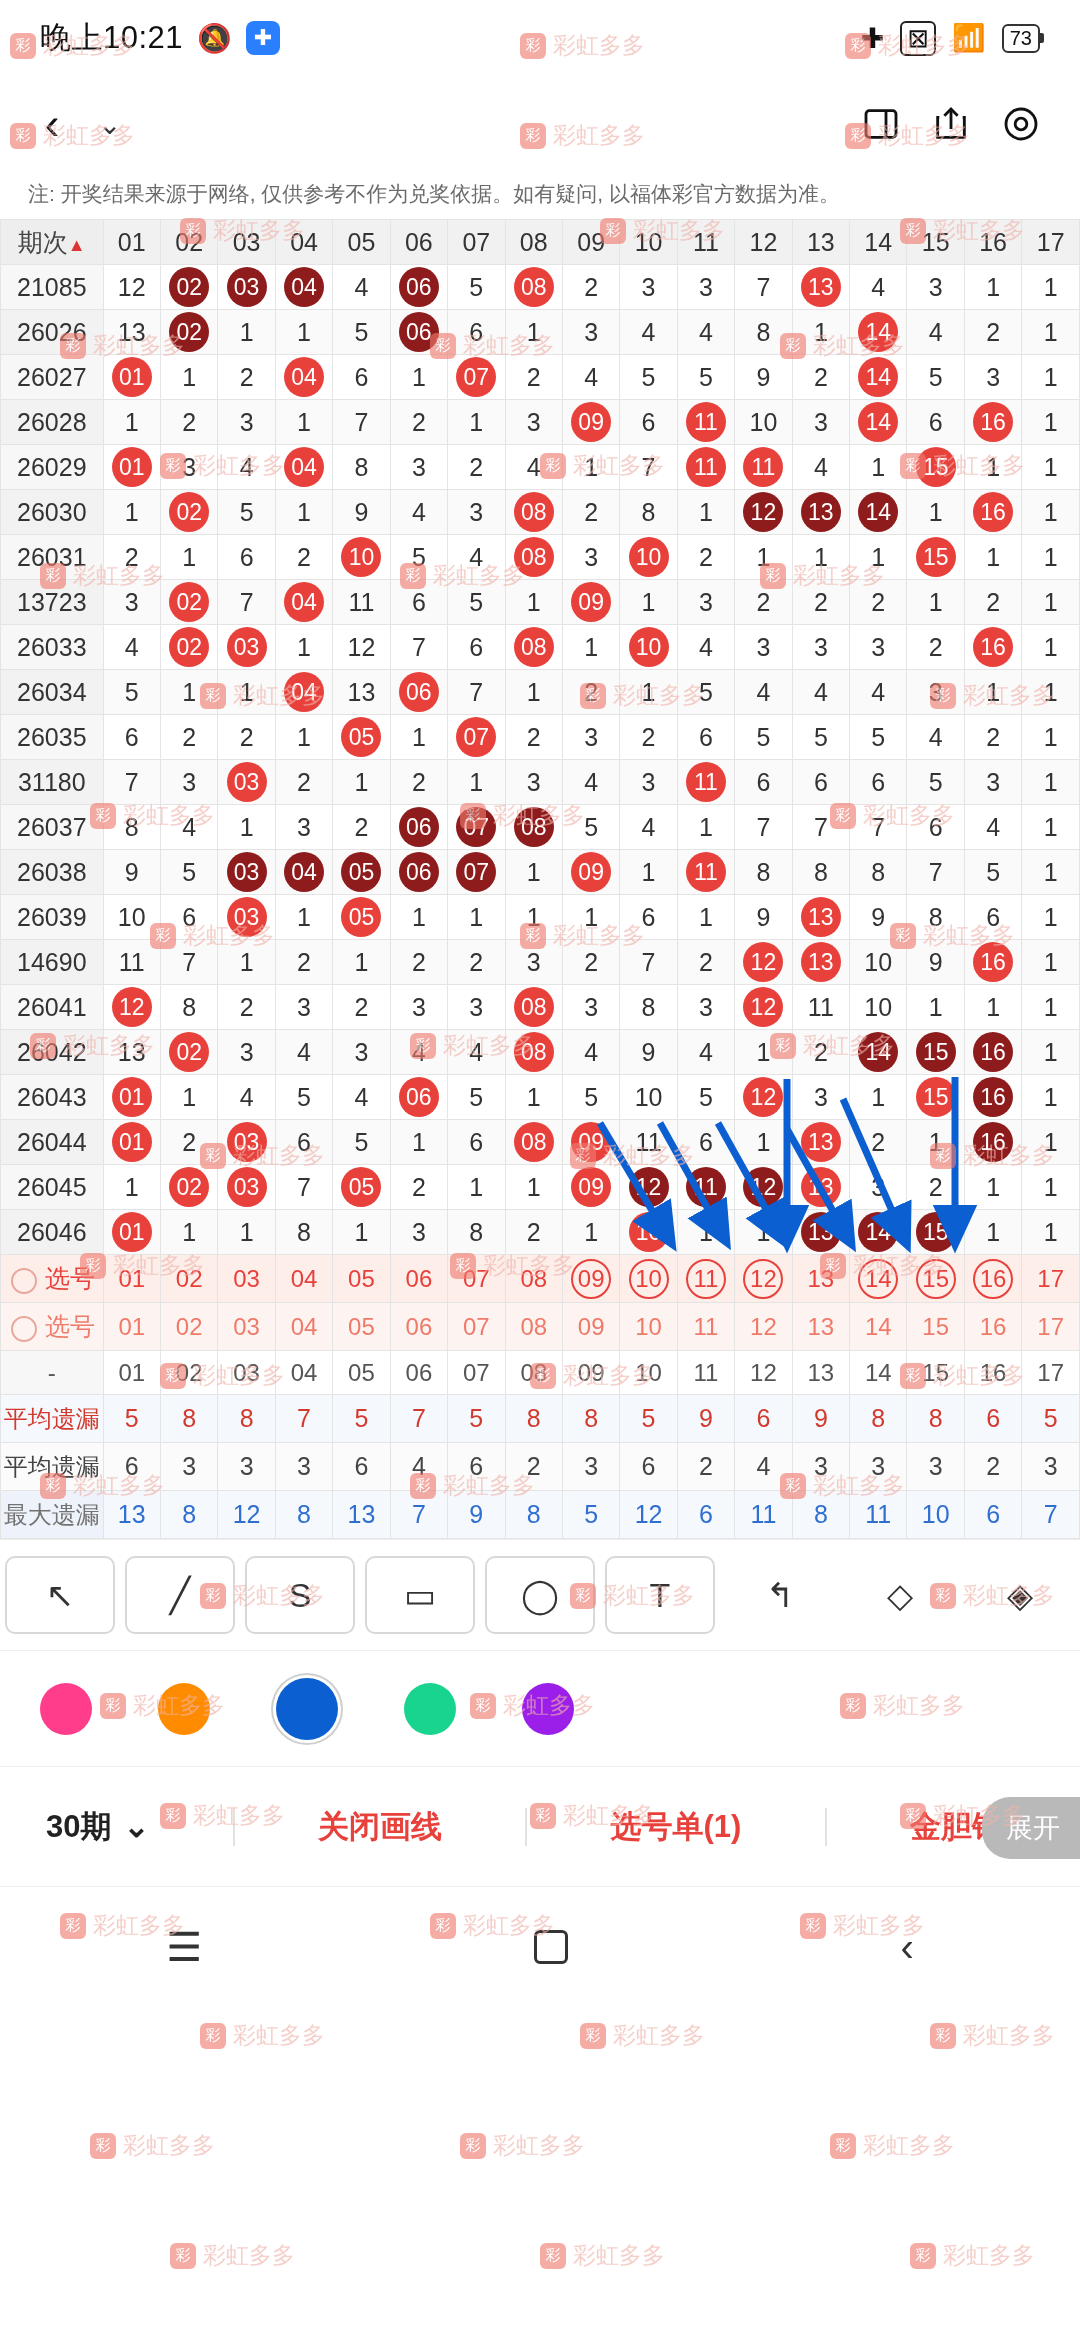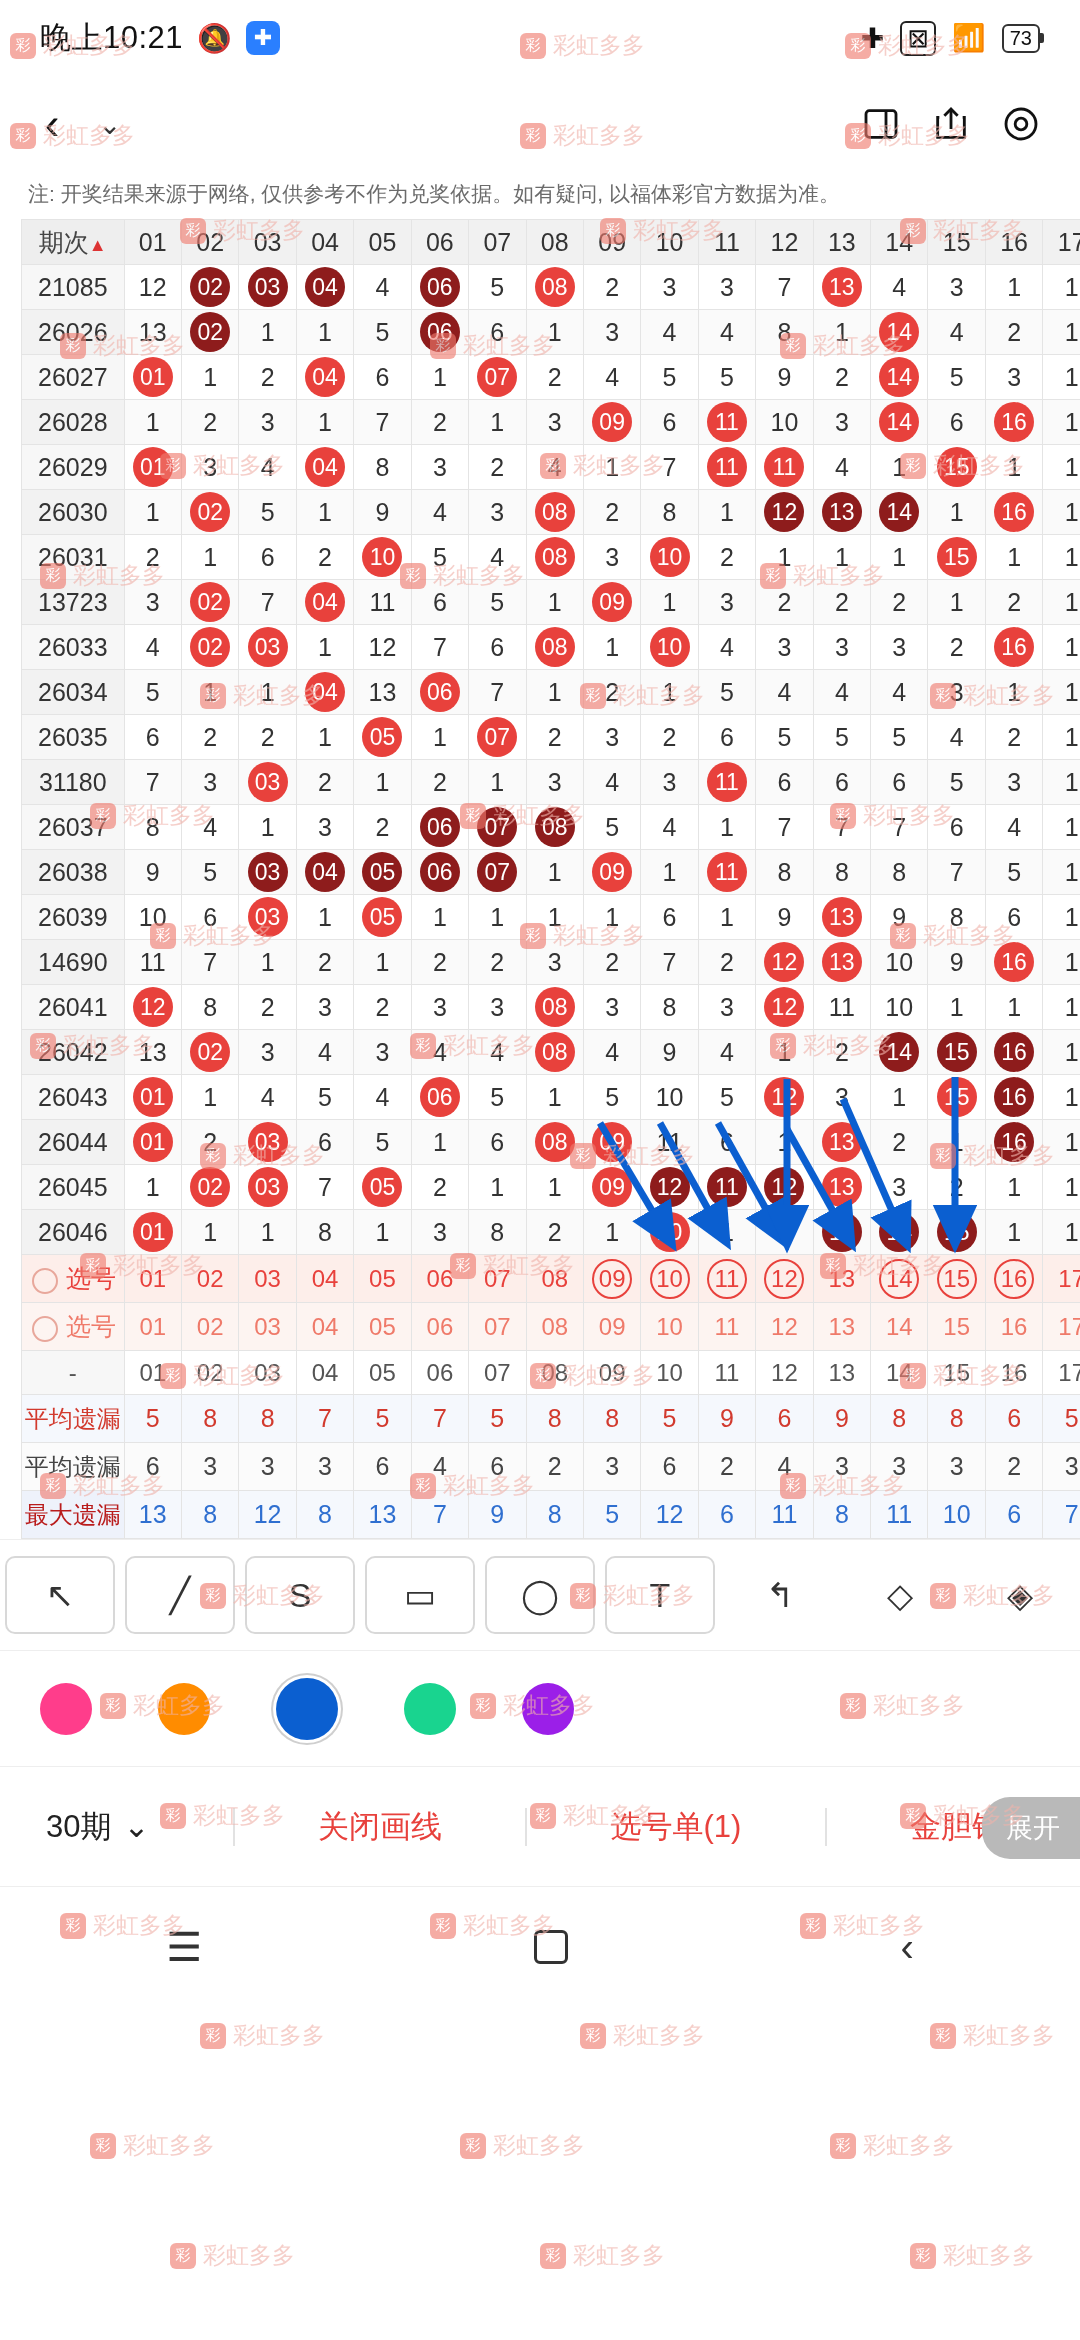--- a/index.html
+++ b/index.html
@@ -52,7 +52,7 @@
   }
 
   
-  .grid-wrap { position:relative;padding-left:21px; }
+  .grid-wrap { position:relative; }
   table.grid { border-collapse:collapse; width:1080px; table-layout:fixed; }
   table.grid td, table.grid th {
     border:1px solid #e4e4e4; text-align:center; font-size:25px; color:#333;

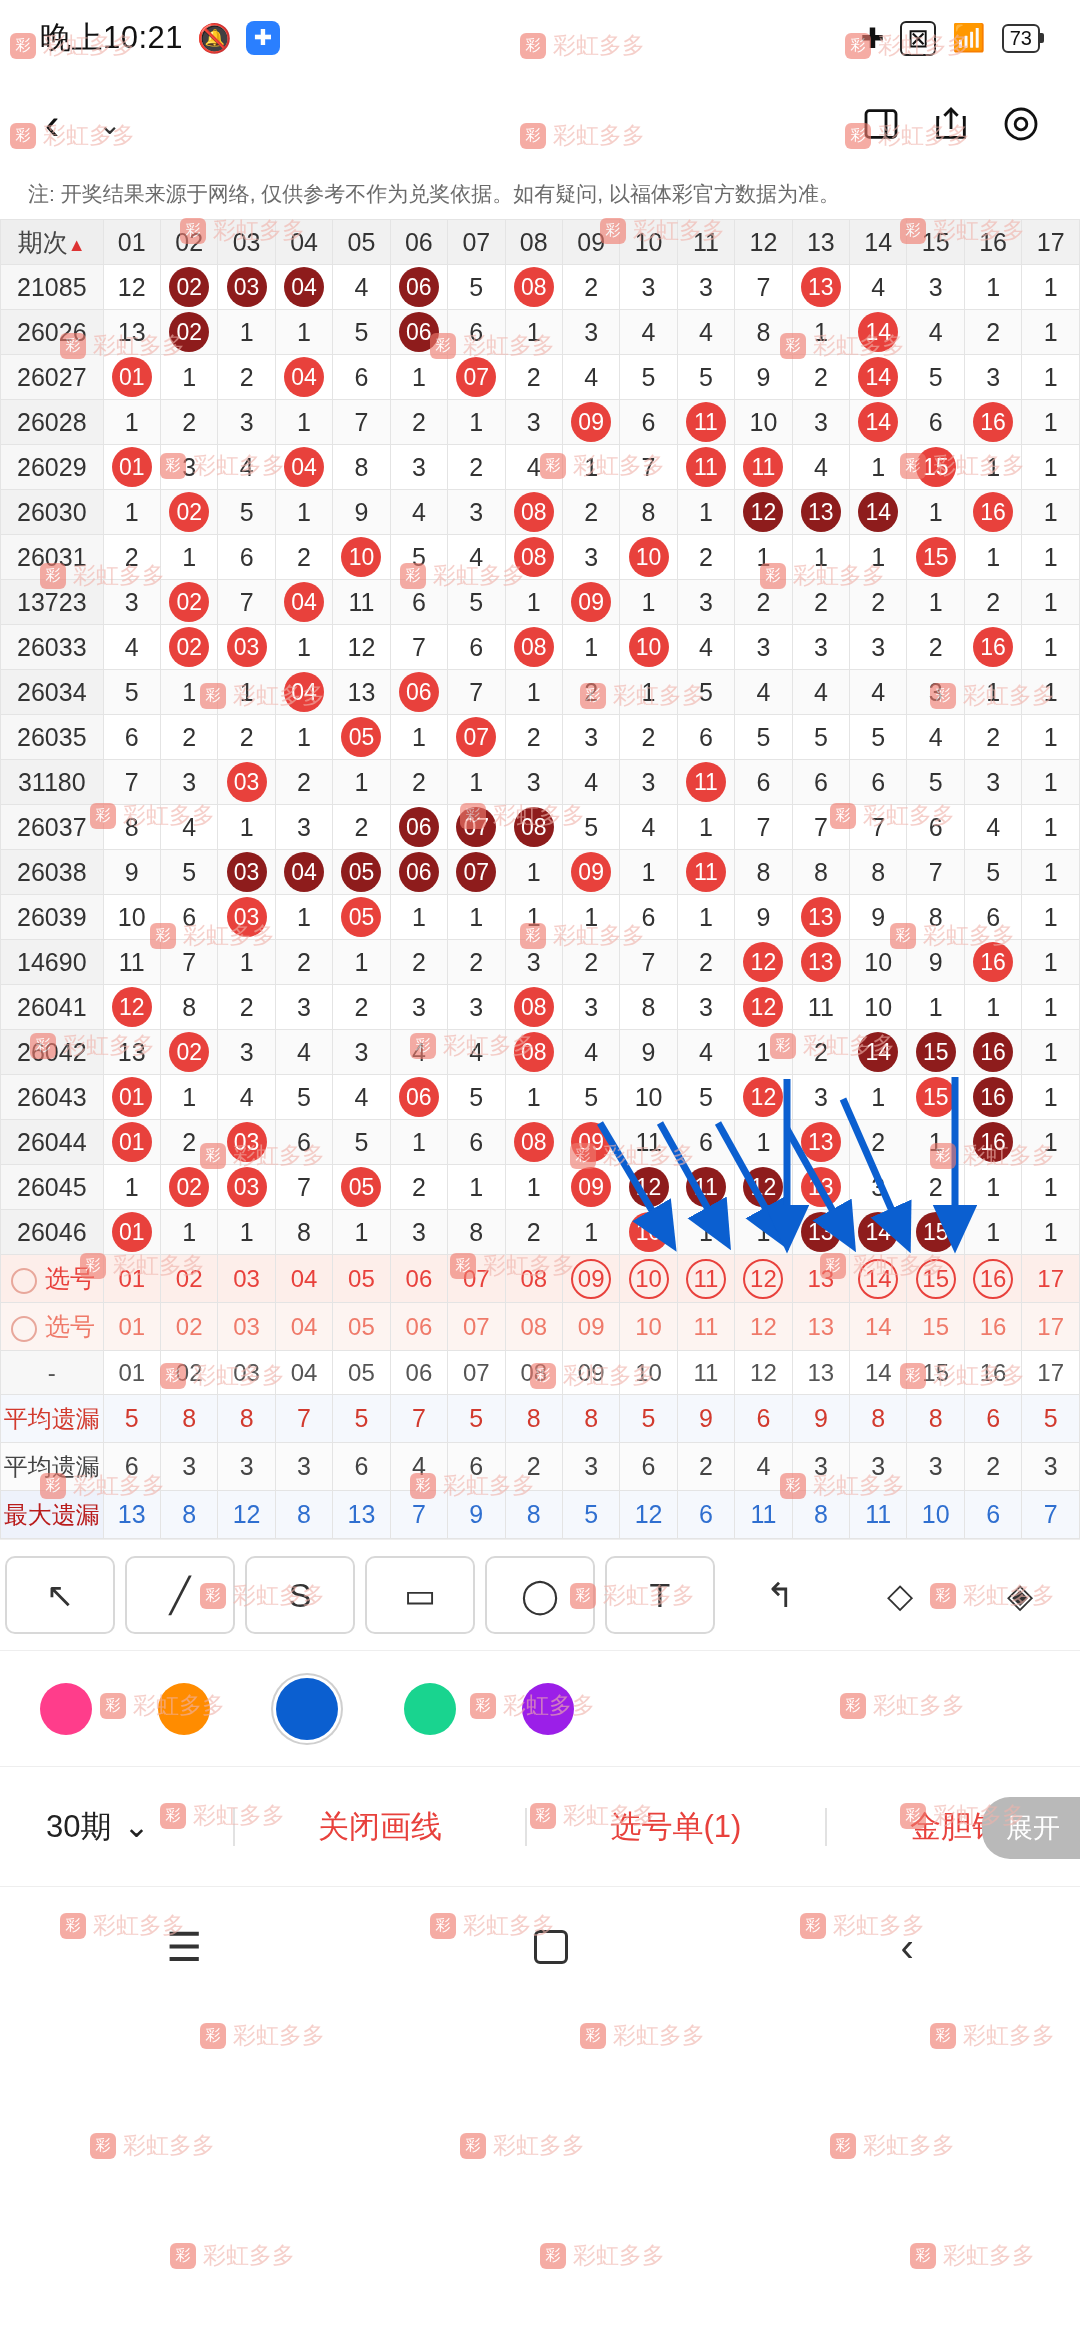--- a/index.html
+++ b/index.html
@@ -99,7 +99,7 @@
   tr.stat.s1 td { background:#f5f8fd; color:#d23a2e; }
   tr.stat.s2 td { background:#fbfbfb; color:#444; }
   tr.stat.s3 td { background:#f5f8fd; color:#2f6fd0; }
-  tr.stat.s3 td.issue { background:#eef2fb; color:#b91c1c; }
+  tr.stat.s3 td.issue { background:#eef2fb; color:#737373; }
 
   
   .expand-pill {

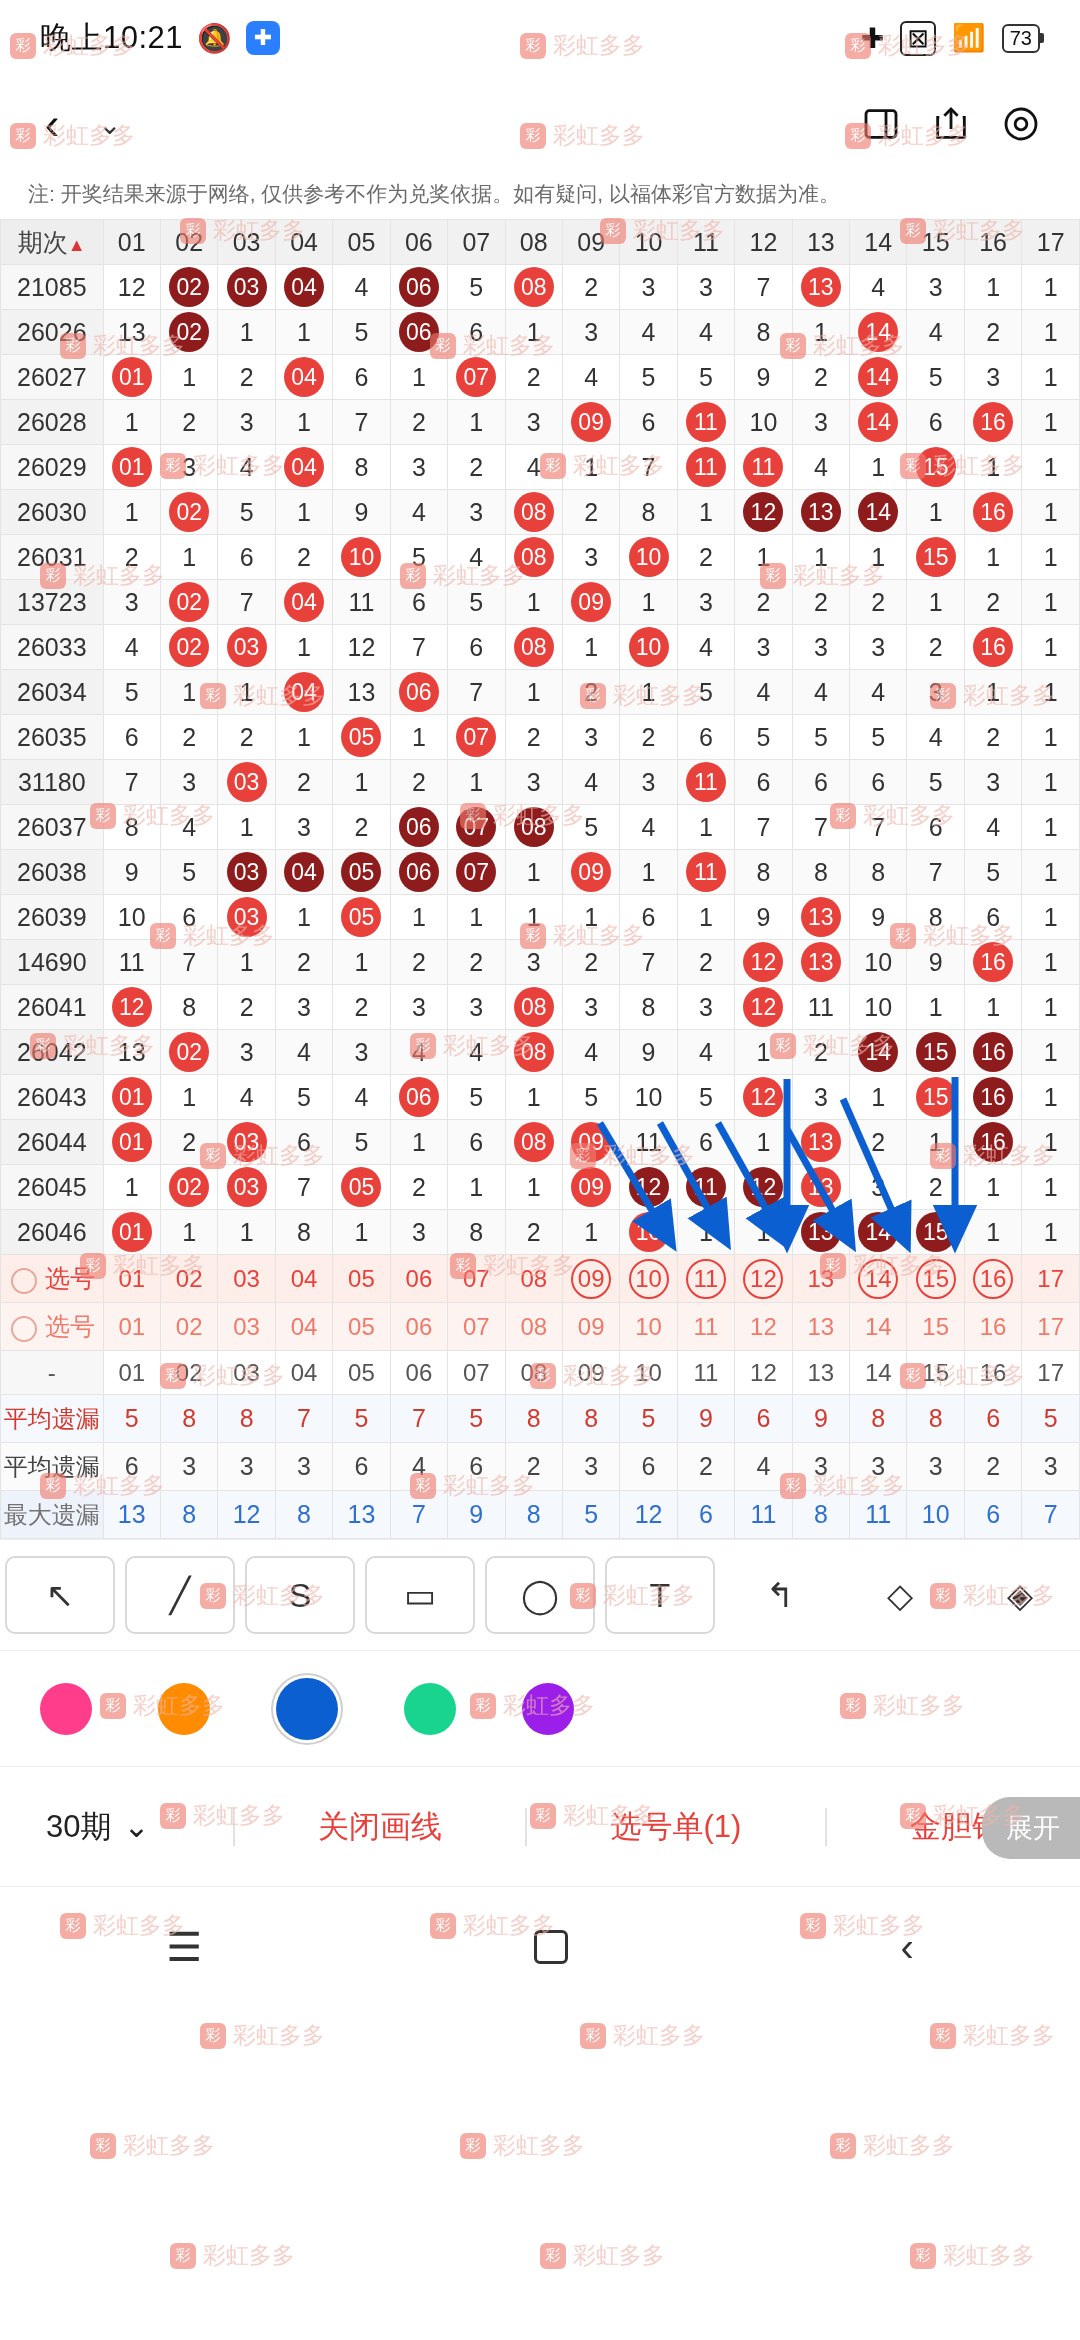--- a/index.html
+++ b/index.html
@@ -129,7 +129,7 @@
 
   .bottombar {
     height:120px; display:flex; align-items:center; justify-content:space-between;
-    padding:0 46px; border-bottom:1px solid #eee; background:#fff;
+    padding:0 46px; border-bottom:1px solid #eee; background:#fff;font-weight:bold;
   }
   .bb-item { font-size:31px; color:#e8413c; display:flex; align-items:center; gap:12px;}
   .bb-item.dark { color:#222; }

